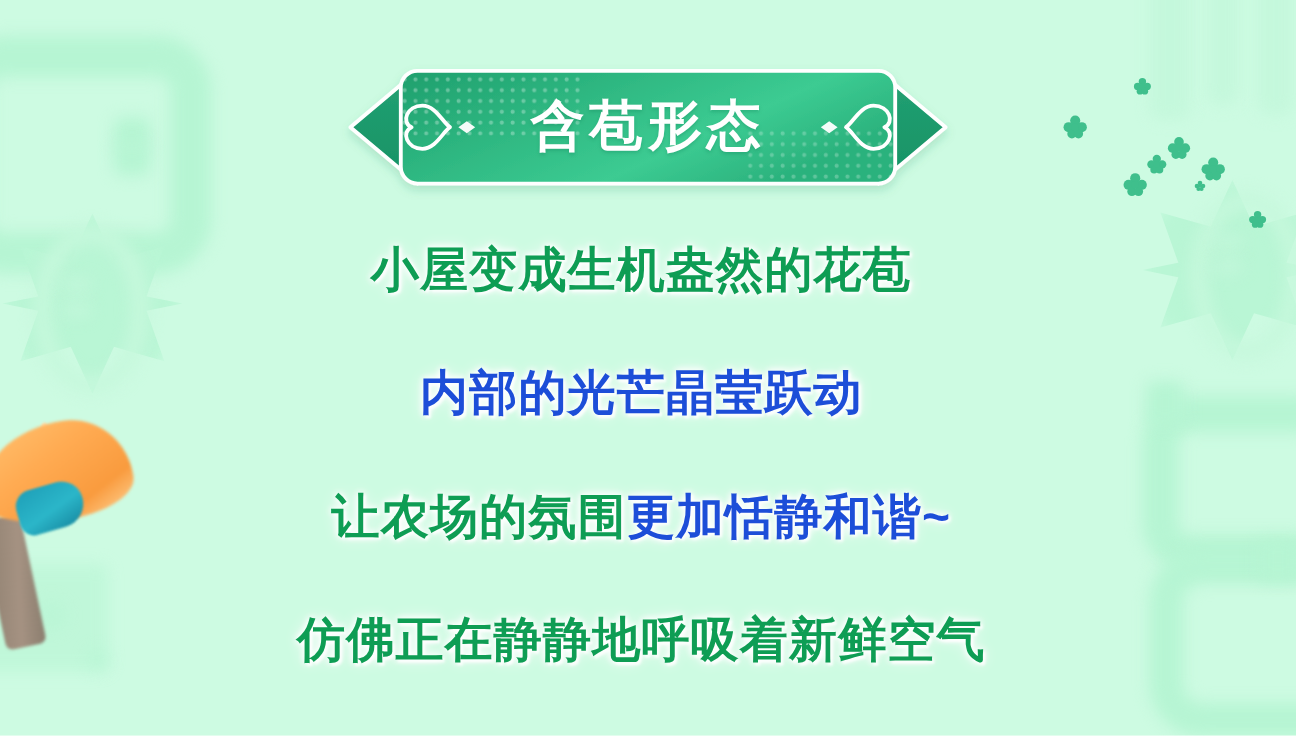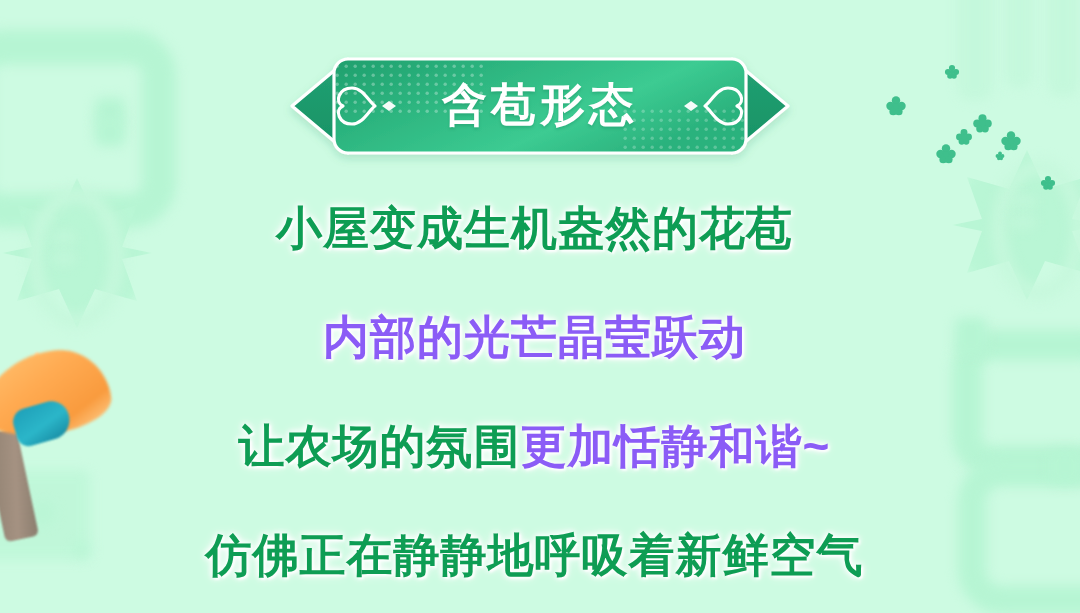--- a/index.html
+++ b/index.html
@@ -160,7 +160,7 @@
     text-align: center;
   }
   .copy-line {
-    font-size: 46px;
+    font-size: 40px;
     font-weight: 700;
     letter-spacing: 1px;
     line-height: 1.0;

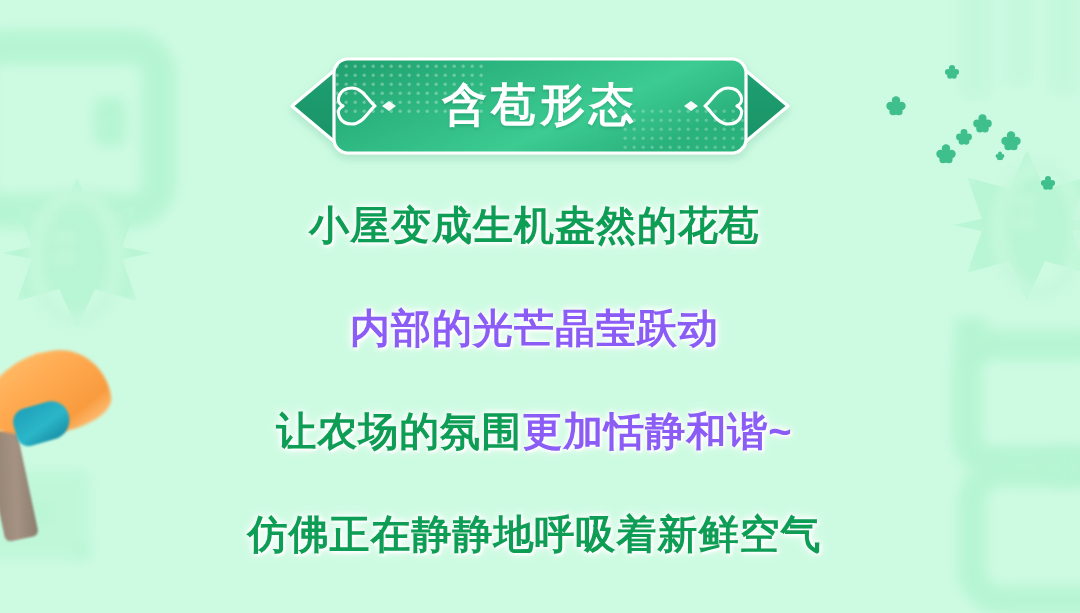--- a/index.html
+++ b/index.html
@@ -175,7 +175,7 @@
   .copy-line:last-child { margin-bottom: 0; }
 
   .seg-green  { color: #0e9d54; }
-  .seg-orange { color: #8b5cf6; }
+  .seg-orange { color: #1d4ed8; }
 </style>
 </head>
 <body>

